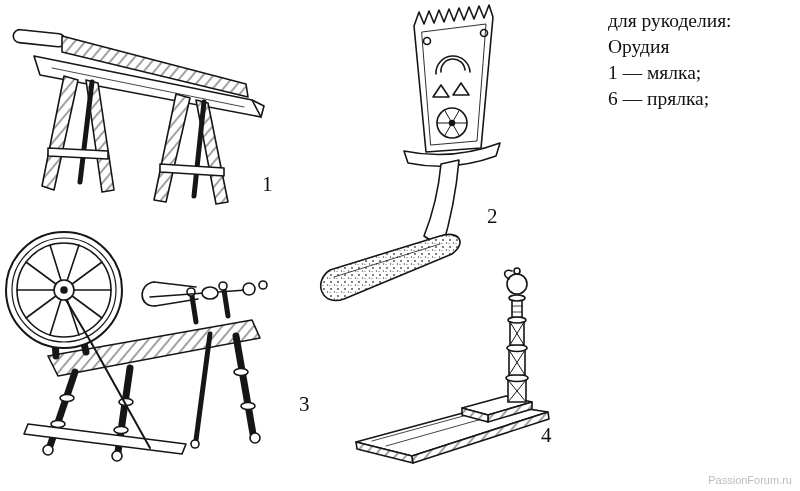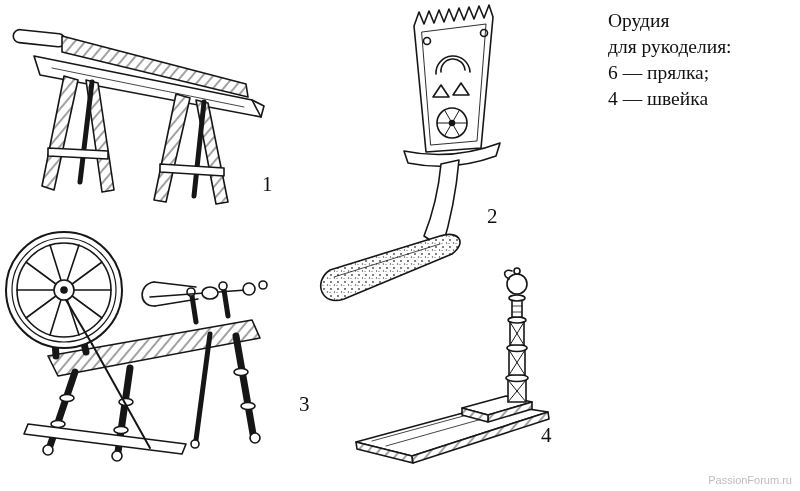--- a/index.html
+++ b/index.html
@@ -222,8 +222,8 @@
   <div class="fig-label n4">4</div>
 
   <div class="legend">
+    <div class="legend-line">для рукоделия:</div>
     <div class="legend-line">Орудия</div>
-    <div class="legend-line">для рукоделия:</div>
     <div class="legend-line">6 — прялка;</div>
     <div class="legend-line">4 — швейка</div>
   </div>

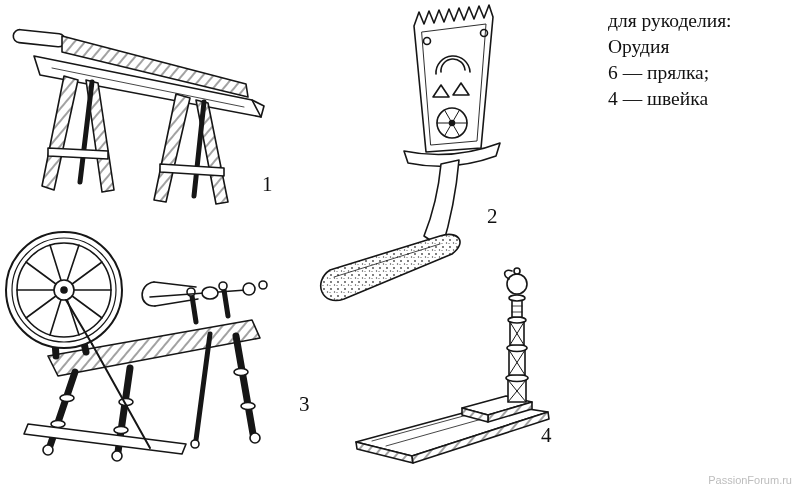--- a/index.html
+++ b/index.html
@@ -224,6 +224,7 @@
   <div class="legend">
     <div class="legend-line">для рукоделия:</div>
     <div class="legend-line">Орудия</div>
+    <div class="legend-line">1 — мялка;</div>
     <div class="legend-line">6 — прялка;</div>
     <div class="legend-line">4 — швейка</div>
   </div>

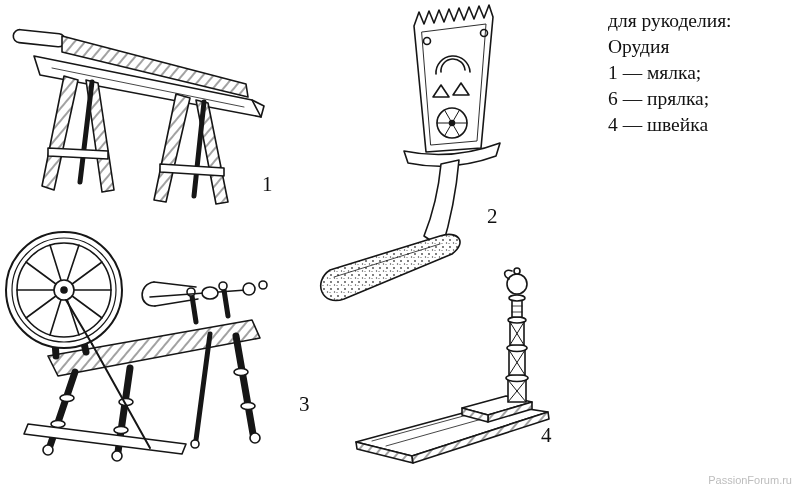--- a/index.html
+++ b/index.html
@@ -226,7 +226,6 @@
     <div class="legend-line">Орудия</div>
     <div class="legend-line">1 — мялка;</div>
     <div class="legend-line">6 — прялка;</div>
-    <div class="legend-line">4 — швейка</div>
   </div>
 
   <div class="watermark">PassionForum.ru</div>

